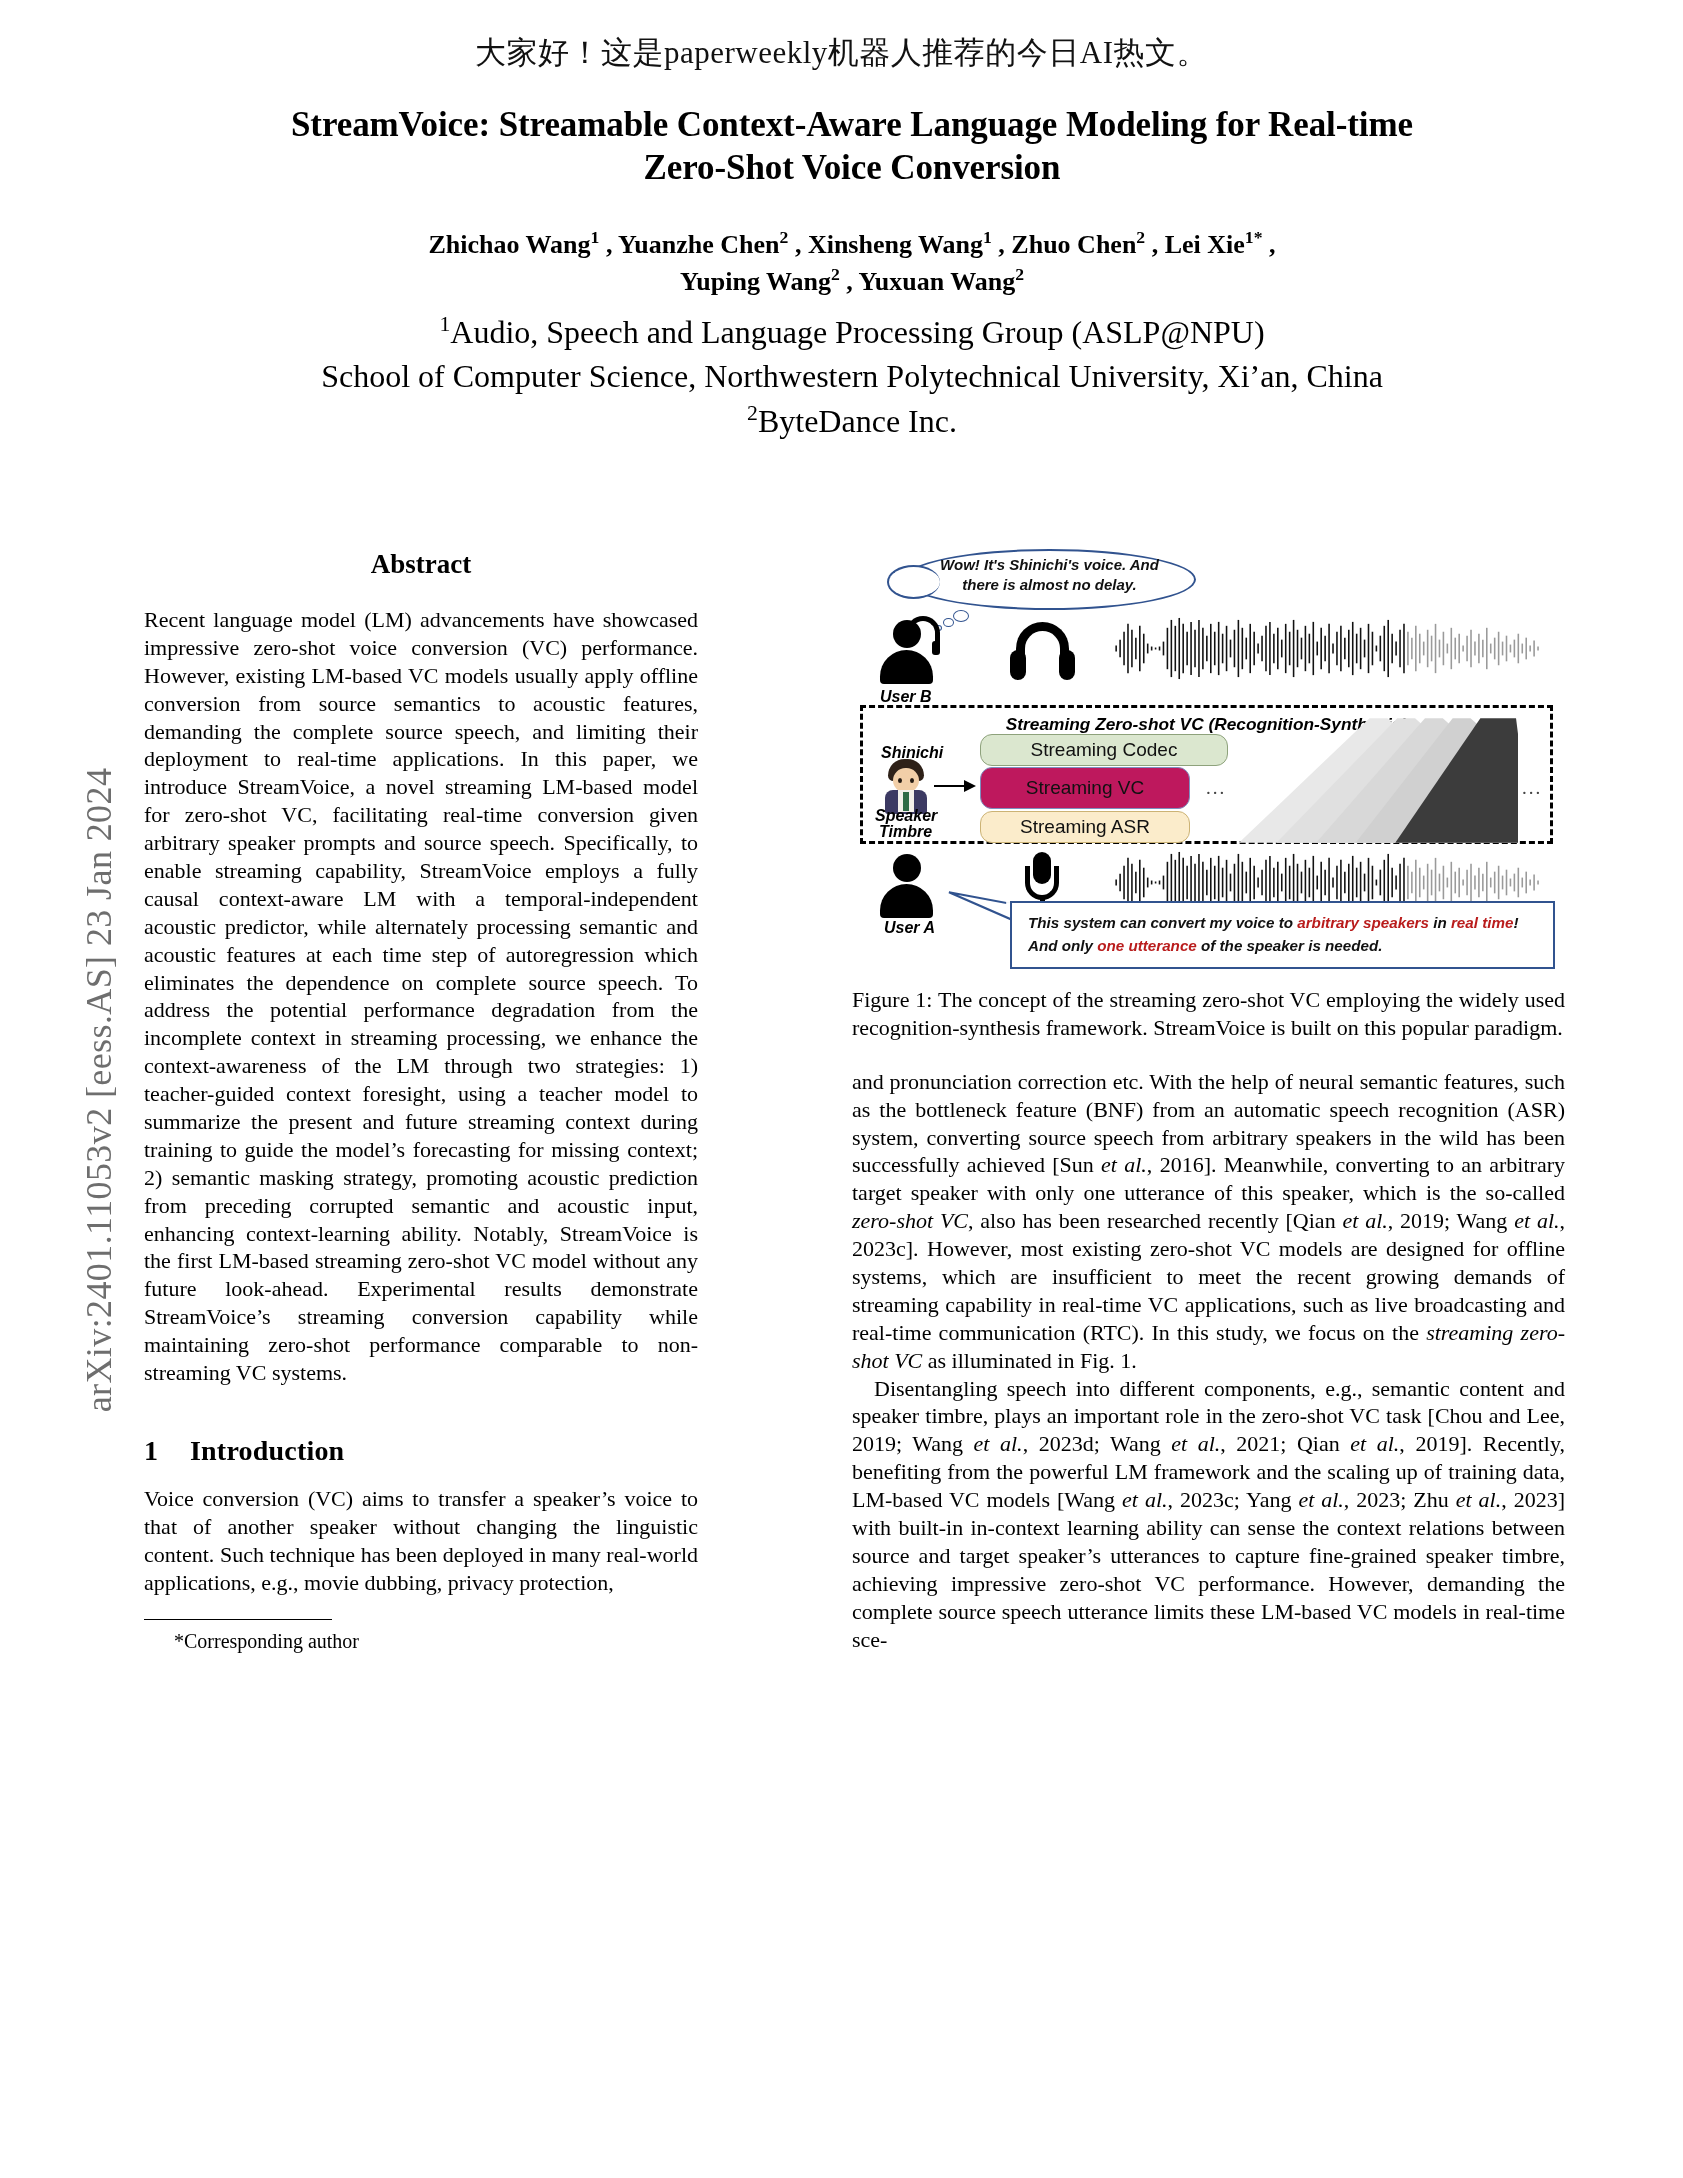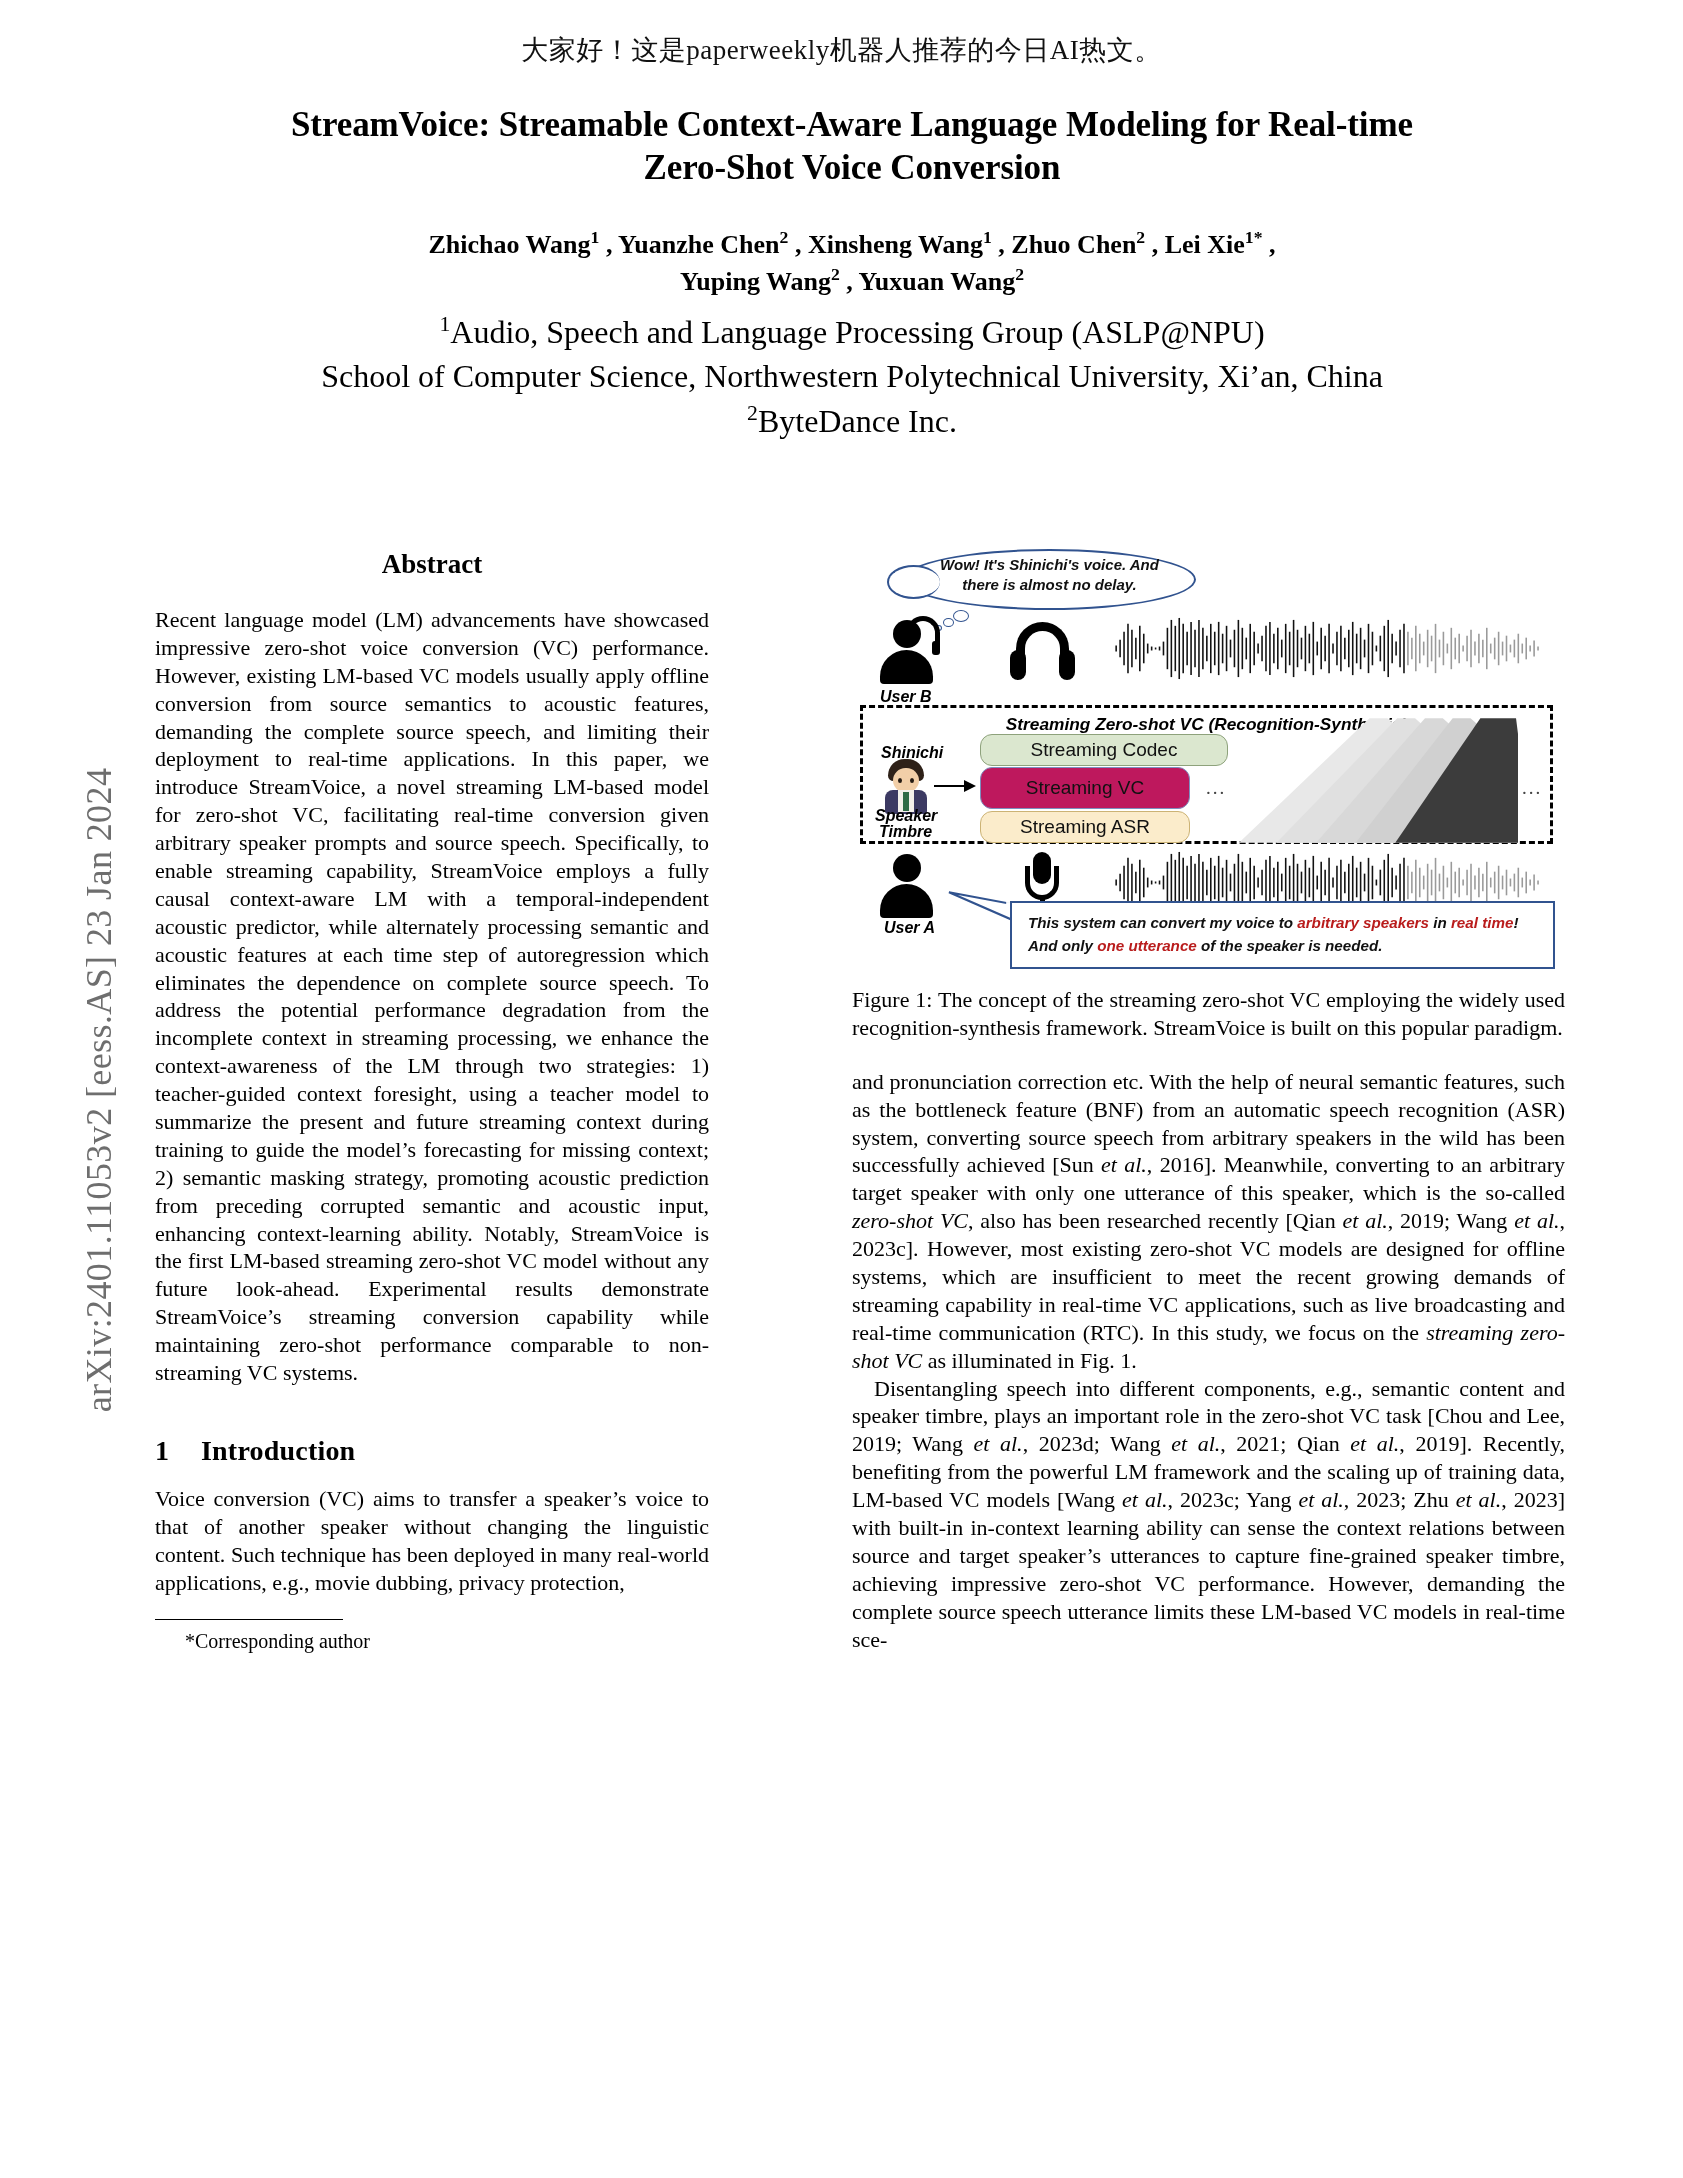--- a/index.html
+++ b/index.html
@@ -21,7 +21,7 @@
     left: 0;
     width: 1683px;
     text-align: center;
-    font-size: 27px;
+    font-size: 31px;
     letter-spacing: 0.5px;
     color: #111;
   }

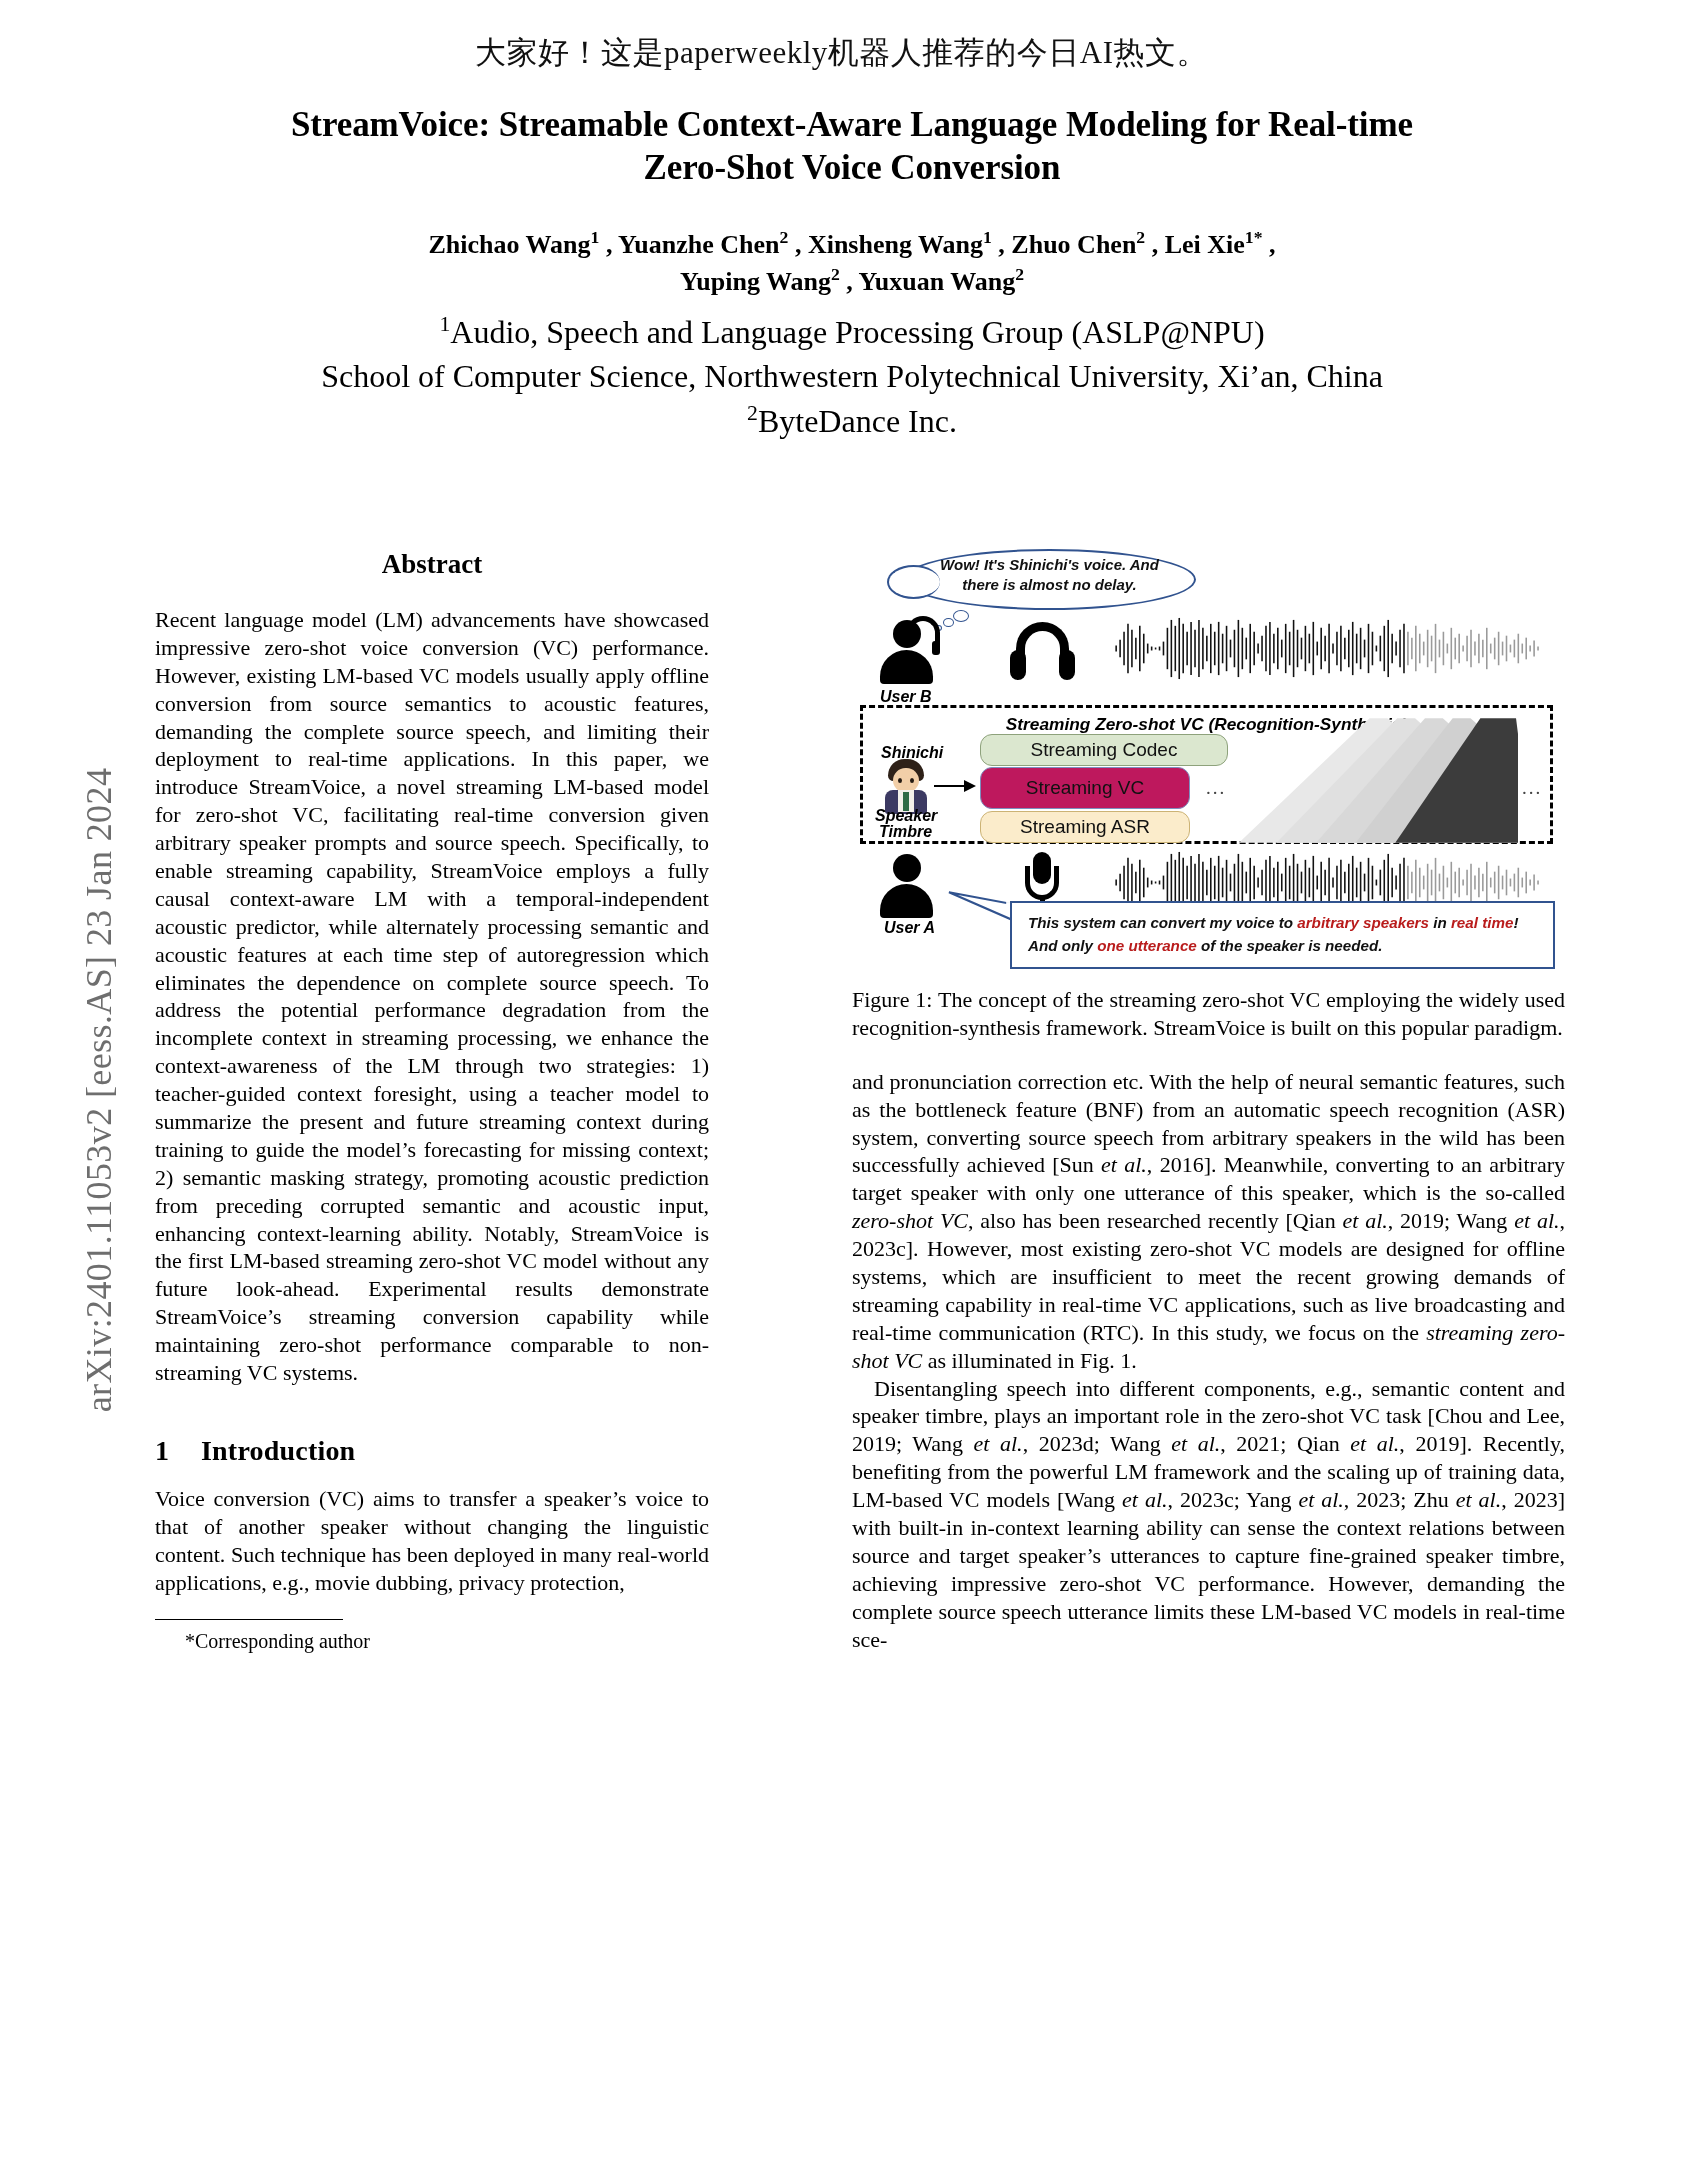--- a/index.html
+++ b/index.html
@@ -86,7 +86,7 @@
   }
   .col-left {
     position: absolute;
-    left: 16px;
+    left: 5px;
     top: 0;
     width: 554px;
     height: 1629px;

